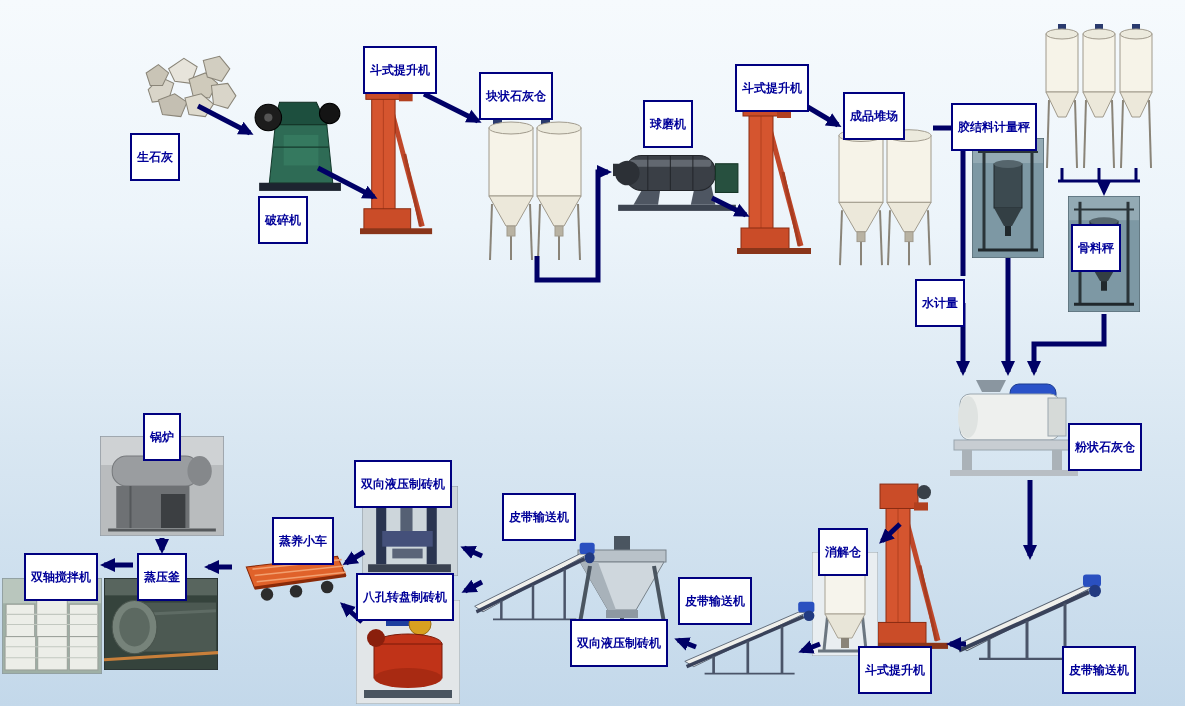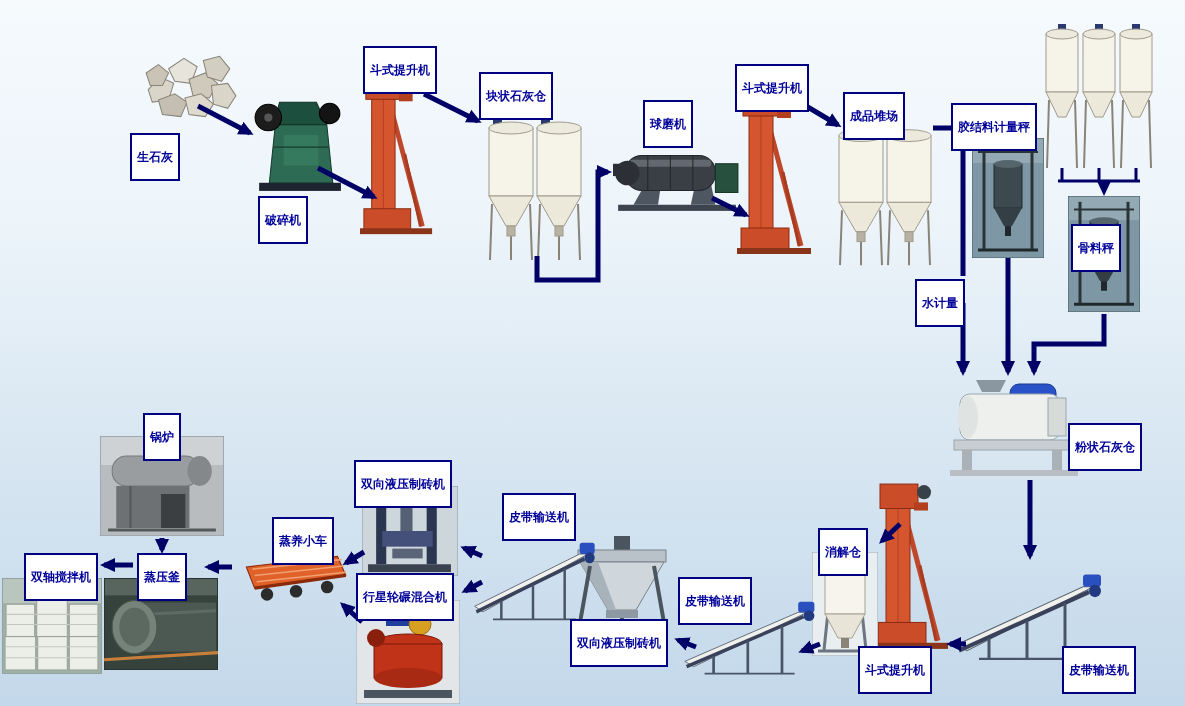--- a/index.html
+++ b/index.html
@@ -430,7 +430,7 @@
   <div class="label" style="left:678px;top:577px">皮带输送机</div>
   <div class="label" style="left:570px;top:619px">双向液压制砖机</div>
   <div class="label" style="left:502px;top:493px">皮带输送机</div>
-  <div class="label" style="left:356px;top:573px">行星轮碾混合机</div>
+  <div class="label" style="left:356px;top:573px">八孔转盘制砖机</div>
   <div class="label" style="left:354px;top:460px">双向液压制砖机</div>
   <div class="label" style="left:272px;top:517px">蒸养小车</div>
   <div class="label" style="left:137px;top:553px">蒸压釜</div>

